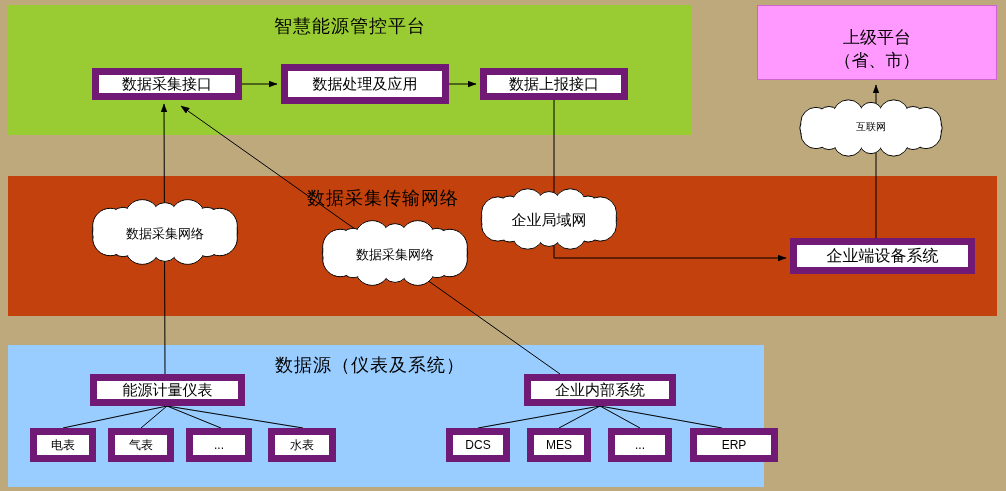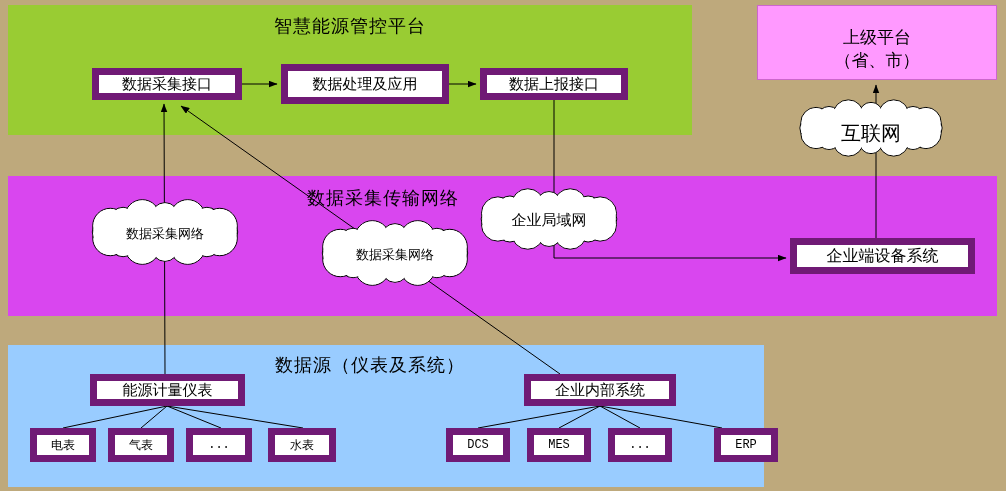--- a/index.html
+++ b/index.html
@@ -6,7 +6,7 @@
   #canvas{
     position:relative;width:1006px;height:491px;overflow:hidden;
     background:#BEA97C;color:#000;
-    font-family:Liberation Mono, monospace;
+    font-family:Liberation Sans, sans-serif;
   }
   .band{position:absolute}
   .band-title{position:absolute;z-index:4;font-size:18px;text-align:center;letter-spacing:1px;white-space:nowrap}

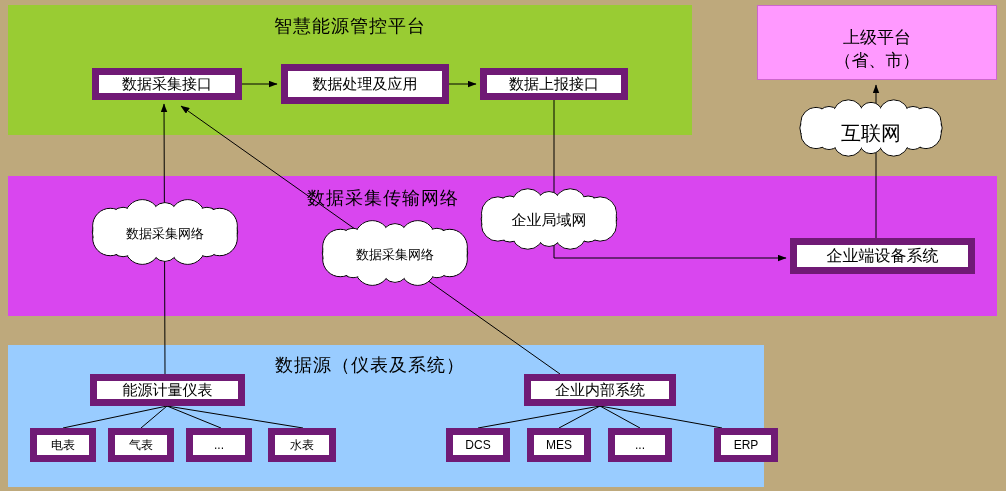--- a/index.html
+++ b/index.html
@@ -222,7 +222,7 @@
   <div class="cloud-label" style="left:95px;top:225px;width:140px">数据采集网络</div>
   <div class="cloud-label" style="left:325px;top:246px;width:140px">数据采集网络</div>
   <div class="cloud-label" style="left:482px;top:211px;width:134px;font-size:15px">企业局域网</div>
-  <div class="cloud-label" style="left:806px;top:120px;width:130px;font-size:20px">互联网</div>
+  <div class="cloud-label" style="left:806px;top:120px;width:130px;font-size:10px">互联网</div>
 
   <div class="nbox" style="left:90px;top:374px;width:155px;height:32px">能源计量仪表</div>
   <div class="nbox" style="left:524px;top:374px;width:152px;height:32px">企业内部系统</div>

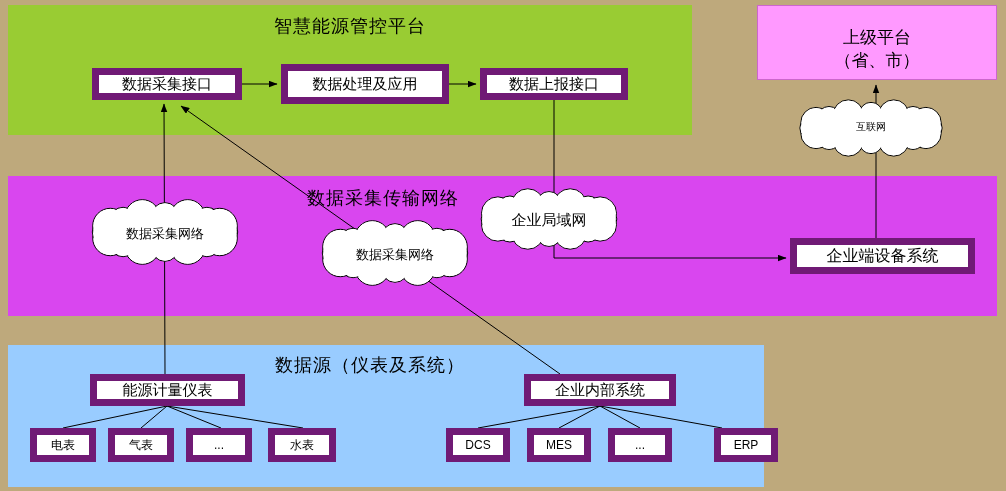--- a/index.html
+++ b/index.html
@@ -34,7 +34,7 @@
     <div class="band-title" style="left:0;width:100%;top:9px">智慧能源管控平台</div>
   </div>
 
-  <div class="band" style="left:8px;top:176px;width:989px;height:140px;background:#d946ef">
+  <div class="band" style="left:8px;top:176px;width:989px;height:140px;background:#c2410c">
     <div class="band-title" style="left:275px;top:10px;width:200px">数据采集传输网络</div>
   </div>
 

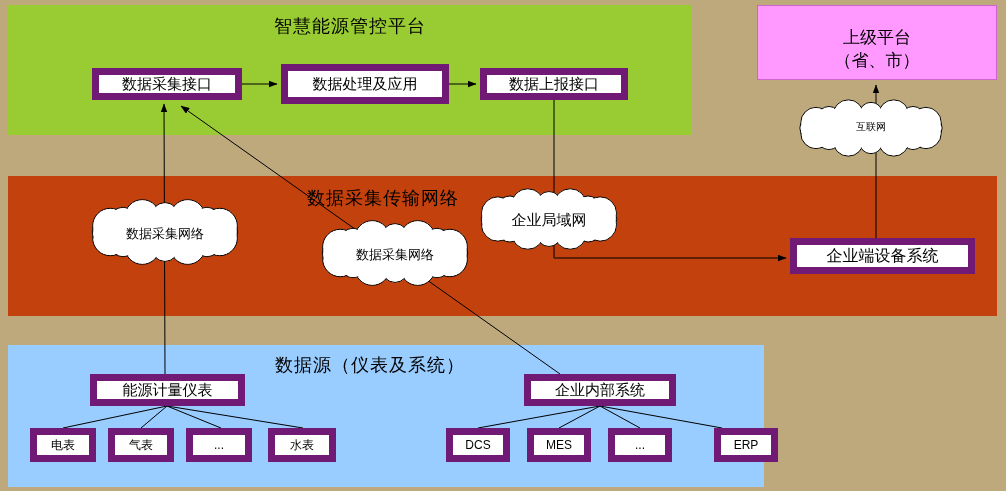--- a/index.html
+++ b/index.html
@@ -235,7 +235,7 @@
   <div class="nbox leaf" style="left:446px;top:428px;width:64px;height:34px">DCS</div>
   <div class="nbox leaf" style="left:527px;top:428px;width:64px;height:34px">MES</div>
   <div class="nbox leaf" style="left:608px;top:428px;width:64px;height:34px">...</div>
-  <div class="nbox leaf" style="left:714px;top:428px;width:64px;height:34px">ERP</div>
+  <div class="nbox leaf" style="left:690px;top:428px;width:88px;height:34px">ERP</div>
 
 </div>
 

